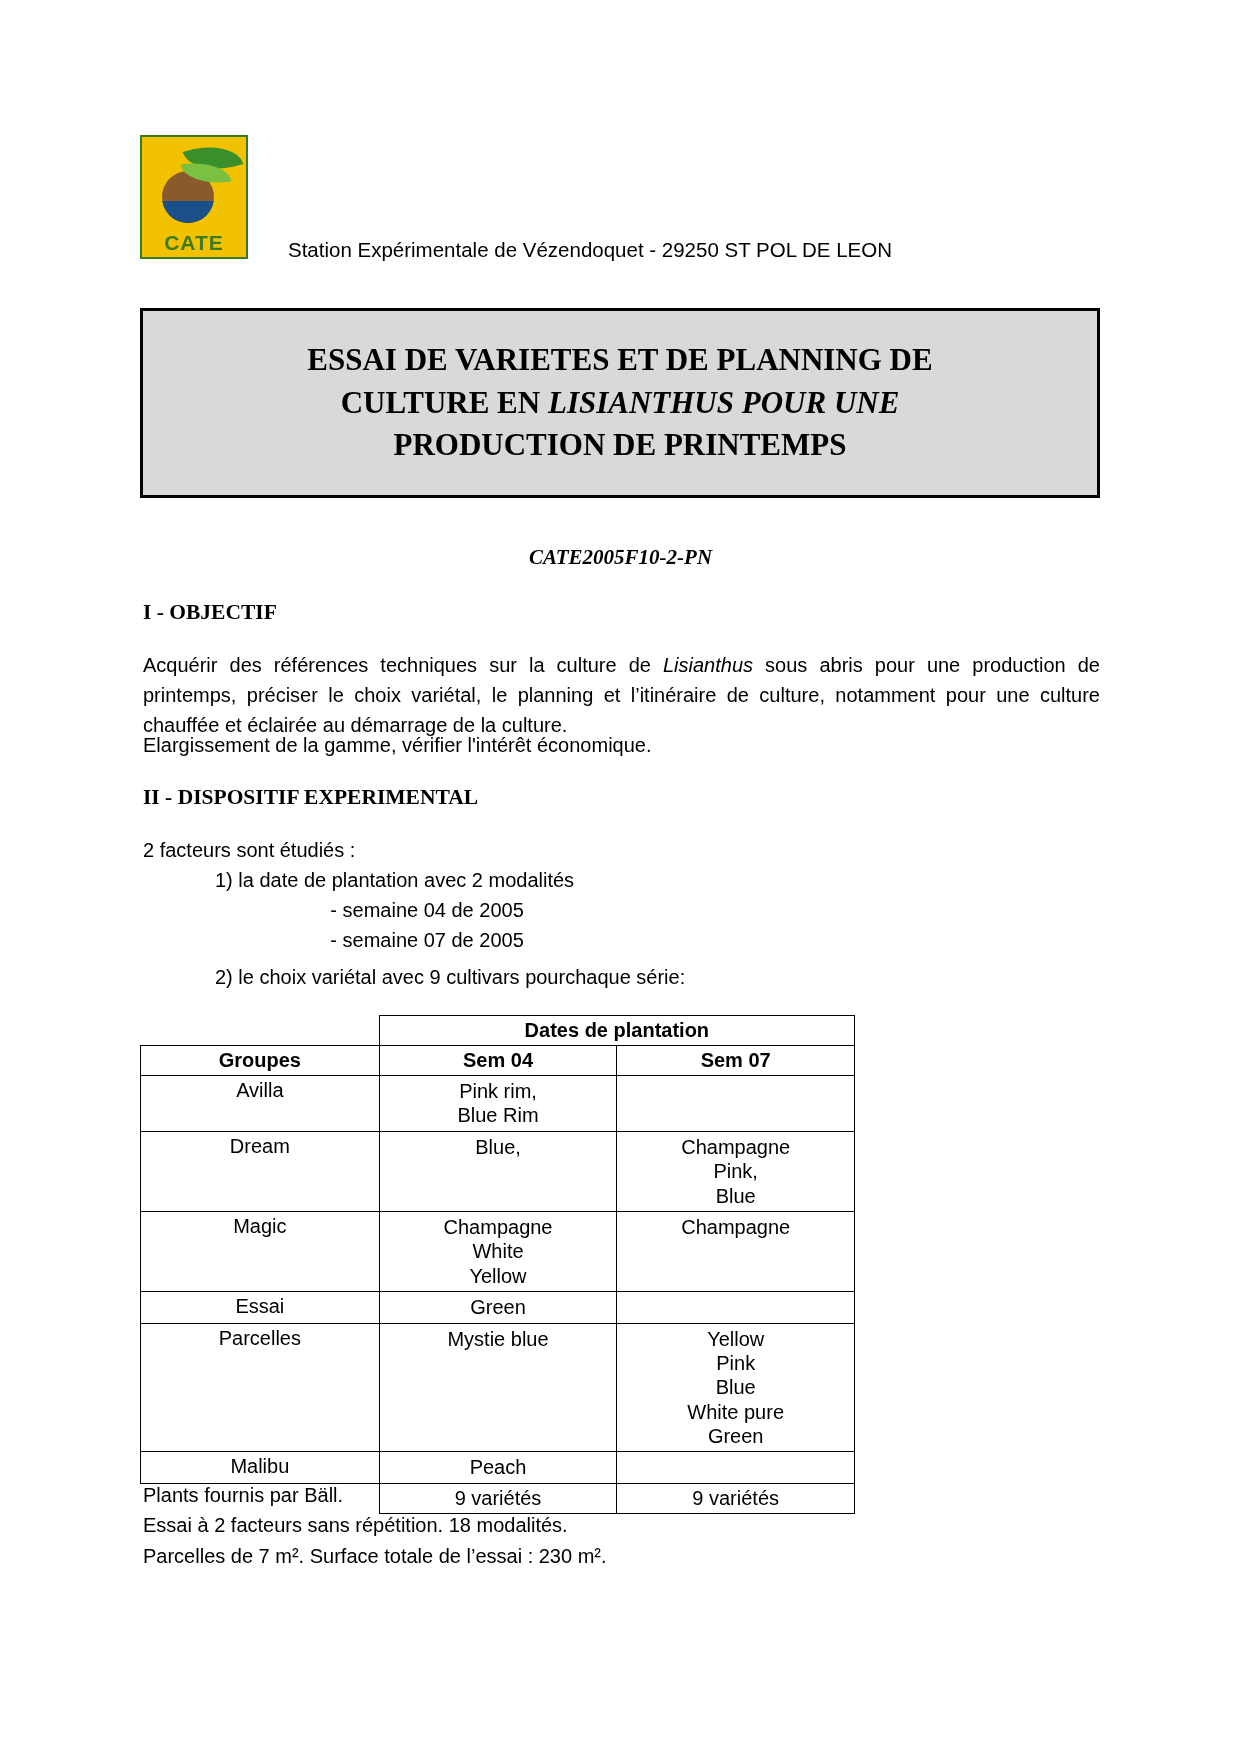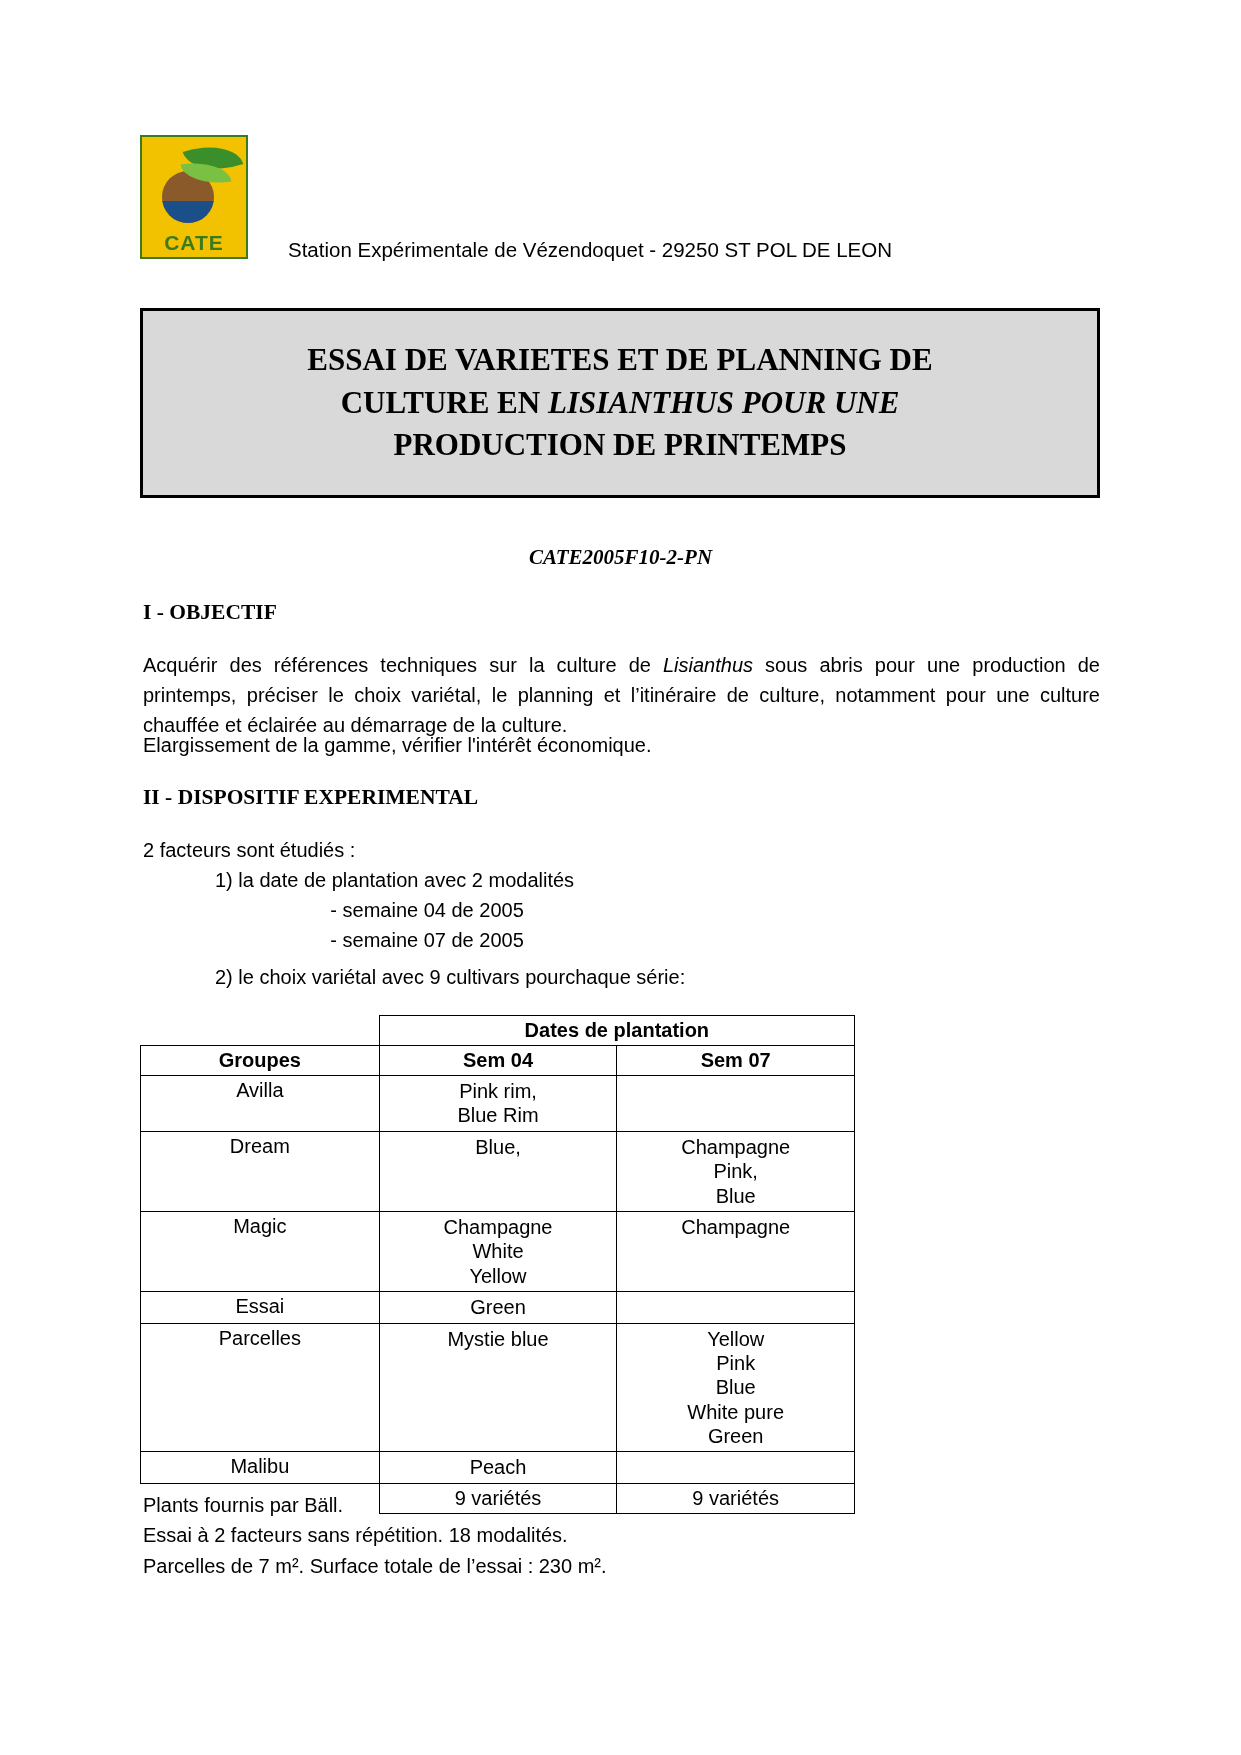--- a/index.html
+++ b/index.html
@@ -226,7 +226,6 @@
     top: 1480px;
     font-size: 20px;
     line-height: 1.52;
-    margin-top: 10px;
   }
 </style>
 </head>

